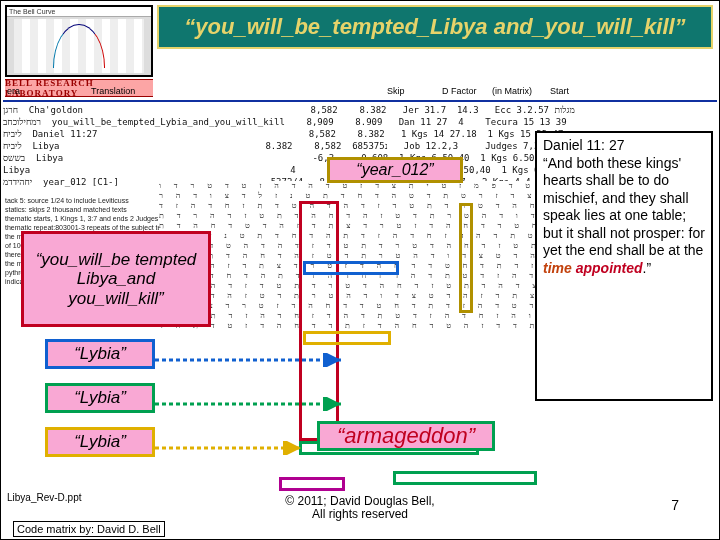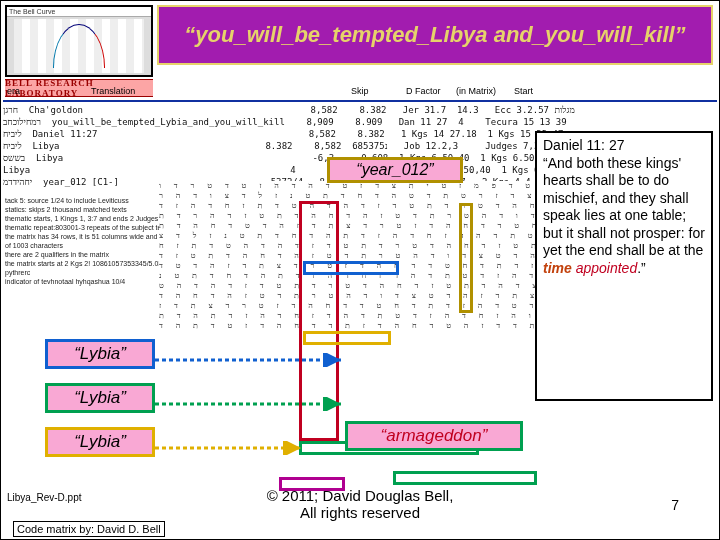--- a/index.html
+++ b/index.html
@@ -34,8 +34,8 @@
   }
 
   .title-box {
-    position:absolute; left:156px; top:4px; right:6px; height:60px;
-    background:#a21caf; border:2px solid #e6d36a;
+    position:absolute; left:156px; top:4px; right:6px; height:44px;
+    background:#0f766e; border:2px solid #e6d36a;
     display:flex; align-items:center; justify-content:center; text-align:center;
     color:#e6d36a; font-weight:bold; font-size:22px; font-style:italic; line-height:1.1;
   }

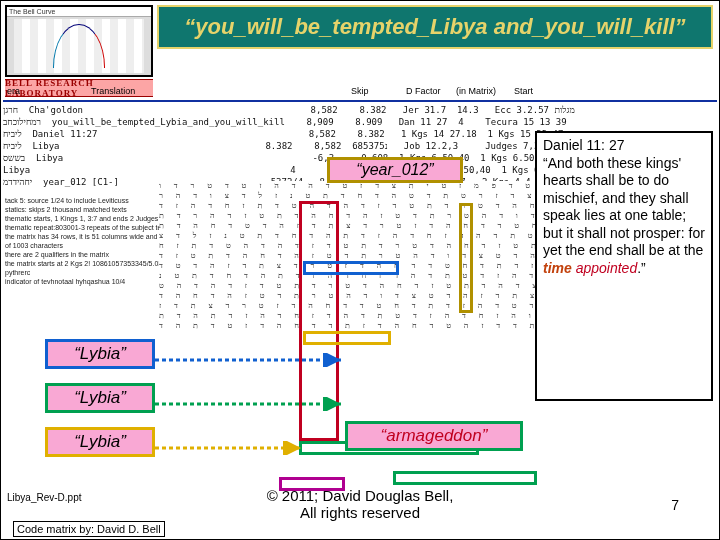--- a/index.html
+++ b/index.html
@@ -51,7 +51,7 @@
     display:flex; color:#000;
   }
   .tbl-head span { padding:0 4px; }
-  .c-era {width:46px;} .c-trans{width:260px;margin-left:38px;} .c-skip{width:55px;} .c-df{width:50px;}
+  .c-era {width:46px;} .c-trans{width:260px;margin-left:38px;} .c-skip{width:55px;margin-left:36px;} .c-df{width:50px;}
   .c-im{width:58px;} .c-st{width:110px;} .c-en{flex:1;}
 
   .filler-rows {

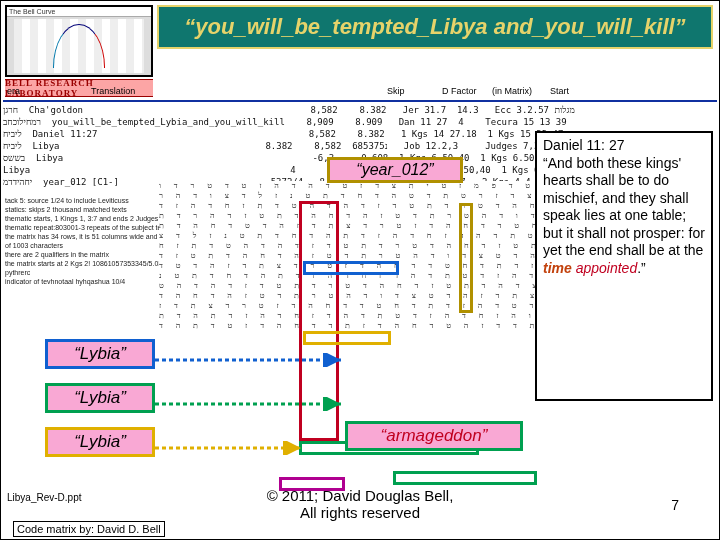--- a/index.html
+++ b/index.html
@@ -190,6 +190,7 @@
     <div class="region r-xtra"></div>
   </div>
 
+  <div class="callout callout-main">“you_will_be tempted Libya_and you_will_kill”</div>
   <div class="callout callout-ly1">“Lybia”</div>
   <div class="callout callout-ly2">“Lybia”</div>
   <div class="callout callout-ly3">“Lybia”</div>

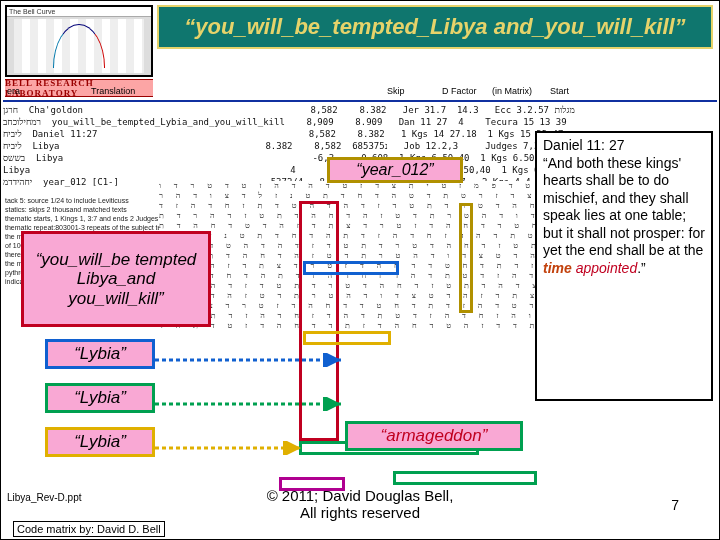--- a/index.html
+++ b/index.html
@@ -91,7 +91,7 @@
     font-size:14px; line-height:1.25;
   }
   .verse-box .v-ref { font-size:14px; }
-  .verse-box .em-red-i { color:#c00020; font-style:italic; }
+  .verse-box .em-red-i { color:#c00020; font-style:italic;font-weight:bold; }
   .verse-box .em-red-b { color:#c2410c; font-style:italic; font-weight:bold; }
 
   .region { position:absolute; background:transparent; }

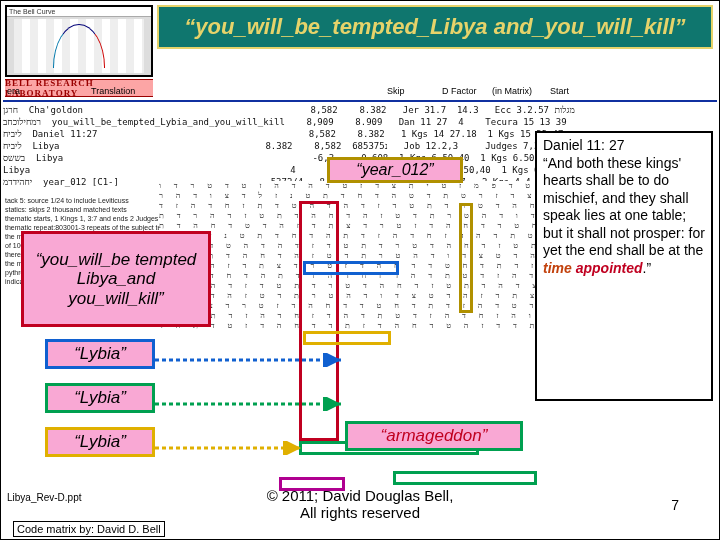--- a/index.html
+++ b/index.html
@@ -83,7 +83,7 @@
   .callout-ly2  { left:44px; top:382px; width:110px; height:30px; border-color:#00a050; font-size:17px; }
   .callout-ly3  { left:44px; top:426px; width:110px; height:30px; border-color:#e0b000; font-size:17px; }
   .callout-year { left:326px; top:156px; width:136px; height:26px; border-color:#b09000; font-size:16px; }
-  .callout-arm  { left:316px; top:420px; width:178px; height:30px; border-color:#00a050; color:#c00020; font-size:17px;margin-left:28px; }
+  .callout-arm  { left:316px; top:420px; width:178px; height:30px; border-color:#00a050; color:#c00020; font-size:22px; }
 
   .verse-box {
     position:absolute; right:6px; top:130px; width:178px; height:270px;

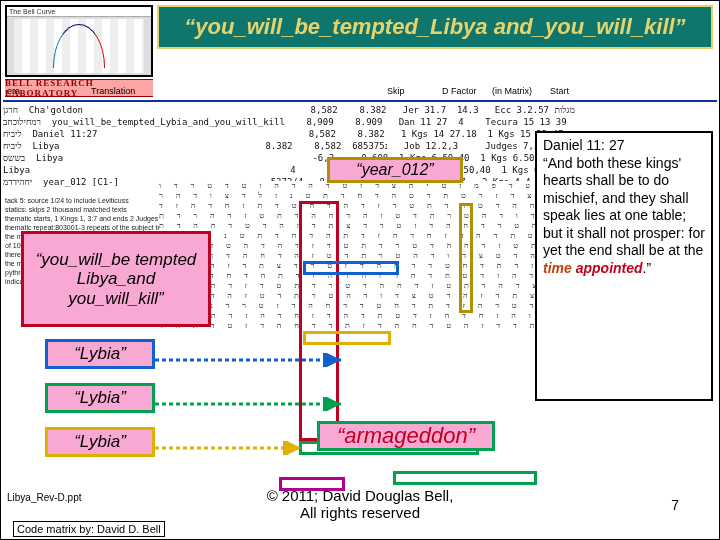--- a/index.html
+++ b/index.html
@@ -106,7 +106,7 @@
   .arrow { position:absolute; pointer-events:none; }
 
   .foot-left { position:absolute; left:6px; bottom:36px; font-size:10px; }
-  .foot-mid  { position:absolute; left:0; right:0; bottom:18px; text-align:center; font-size:15px; line-height:1.1; }
+  .foot-mid  { position:absolute; left:0; right:0; bottom:18px; text-align:center; font-size:12px; line-height:1.1; }
   .foot-right{ position:absolute; right:40px; bottom:26px; font-size:14px; }
   .foot-credit{ position:absolute; left:12px; bottom:2px; font-size:11px; border:1px solid #000; padding:1px 3px; }
 </style>

